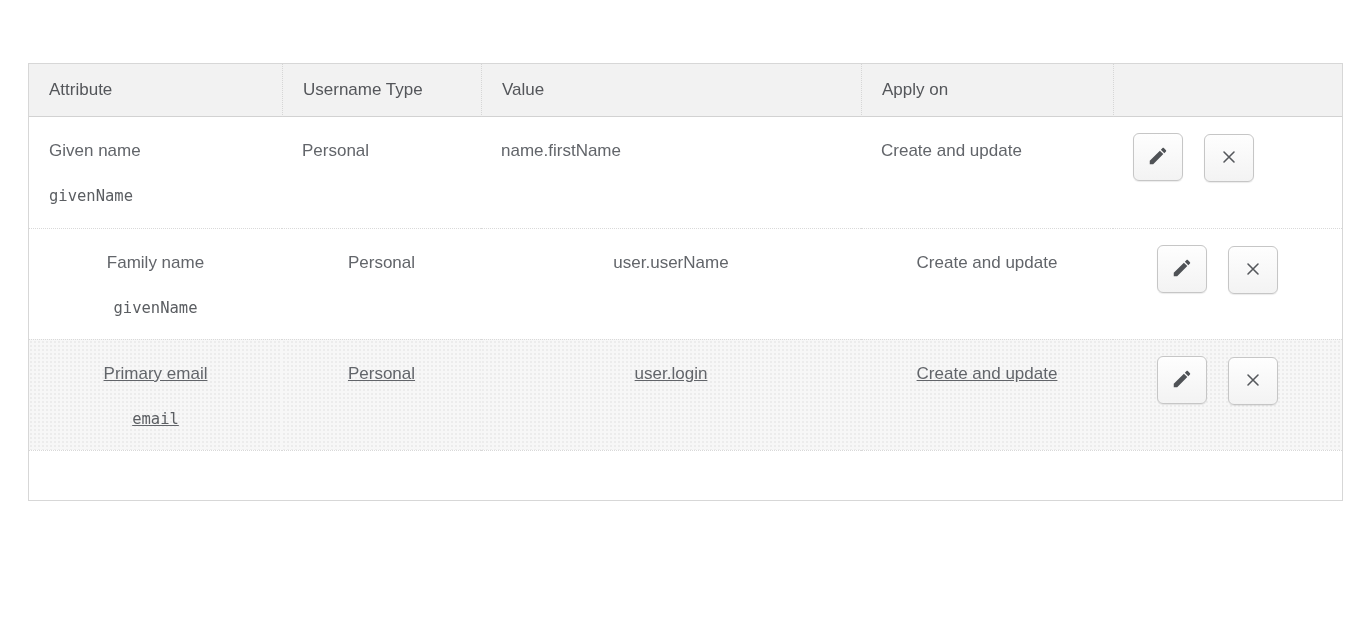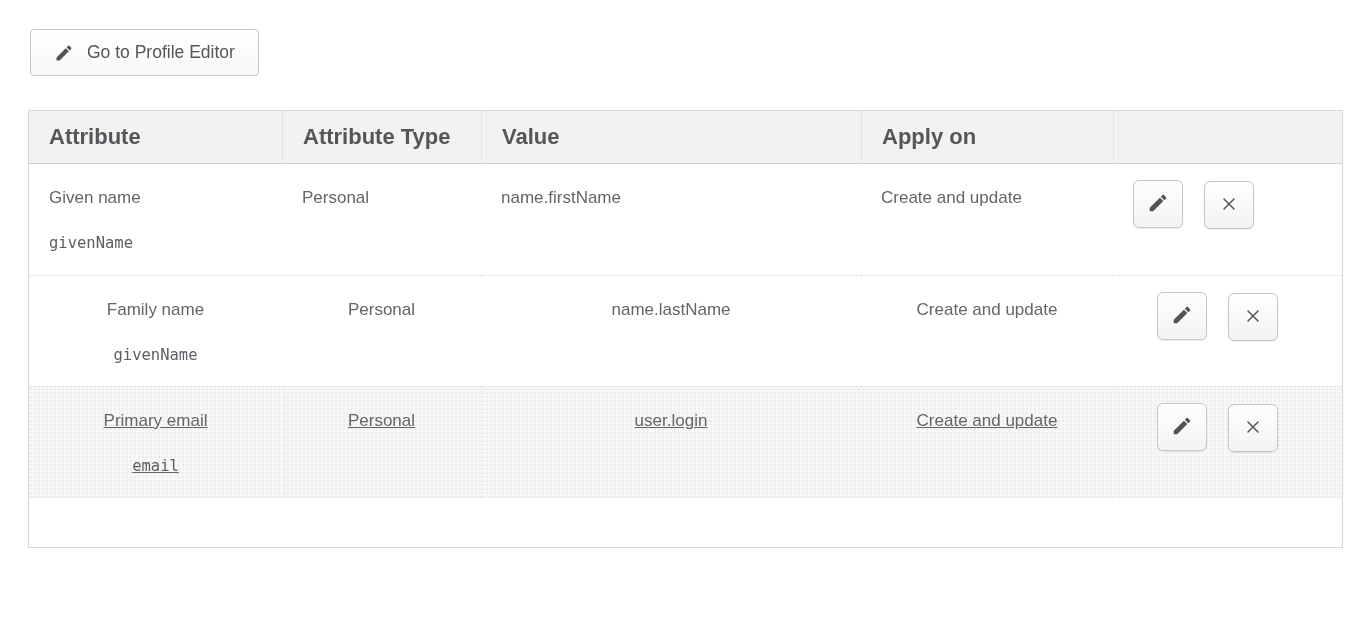--- a/index.html
+++ b/index.html
@@ -80,14 +80,6 @@
 <div class="page">
 
   <div class="toolbar">
-    <button class="btn">
-      <span class="icon">
-        <svg width="20" height="20" viewBox="0 0 24 24">
-            <path fill="#4f5256" d="M3 17.25V21h3.75L17.81 9.94l-3.75-3.75L3 17.25zM20.71 7.04c.39-.39.39-1.02 0-1.41l-2.34-2.34c-.39-.39-1.02-.39-1.41 0l-1.83 1.83 3.75 3.75 1.83-1.83z"></path>
-          </svg>
-      </span>
-      <span>Go to Profile Editor</span>
-    </button>
   </div>
 
   <table class="attr-table">

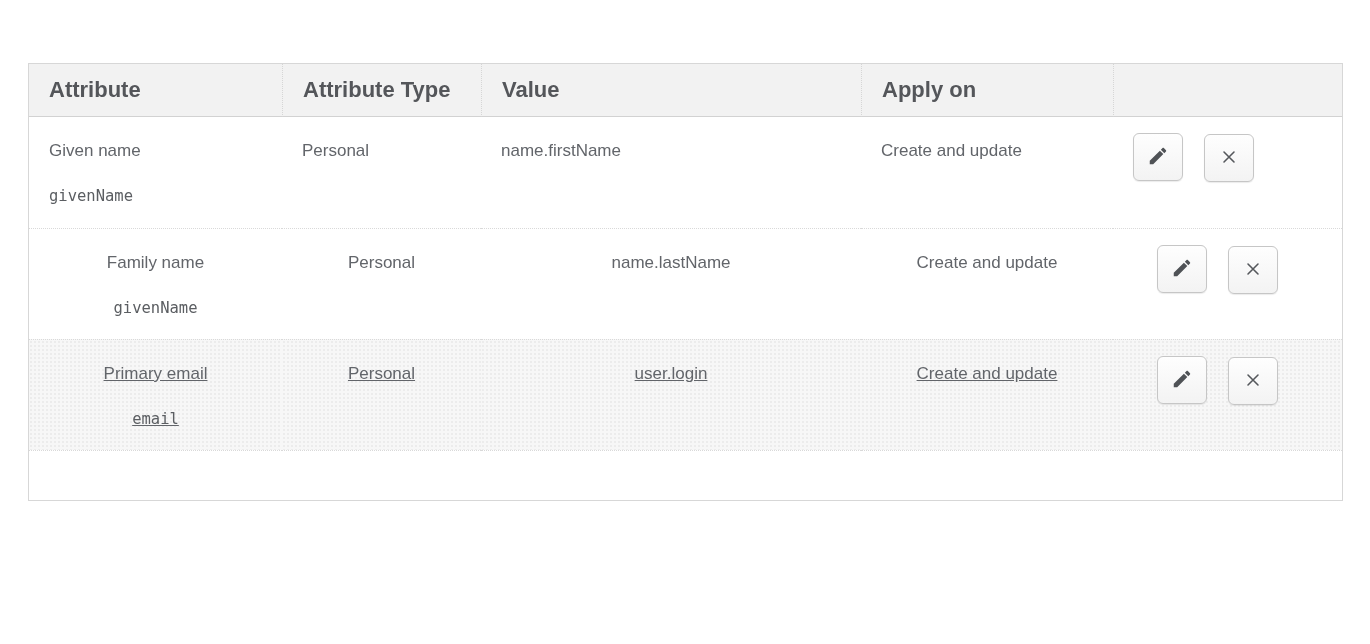--- a/index.html
+++ b/index.html
@@ -38,7 +38,7 @@
     height: 53px; padding: 0 20px;
     background: var(--header-bg, #f2f2f2);
     border-bottom: 1px solid var(--header-border, #d2d2d2);
-    font-size: 22px; font-weight: 700; text-align: left;
+    font-size: 17px; font-weight: 400; text-align: left;
     color: var(--header-text, #54565a);
     vertical-align: middle;
   }

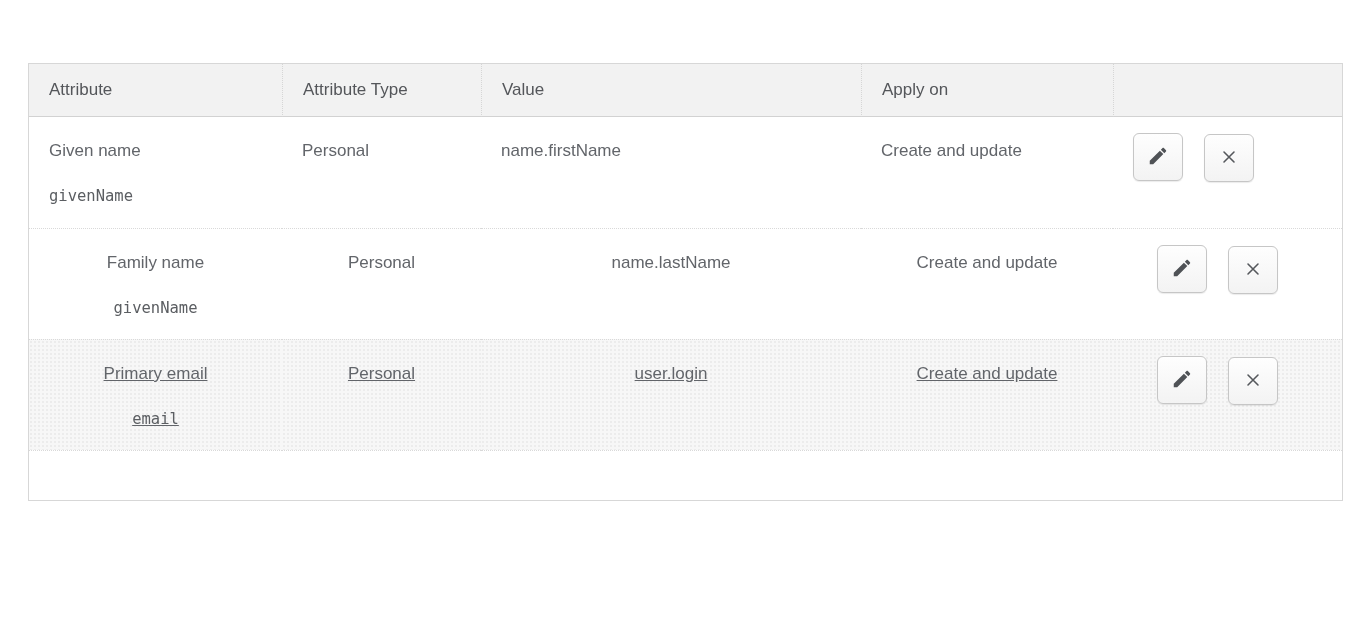--- a/index.html
+++ b/index.html
@@ -93,7 +93,7 @@
     <thead>
       <tr>
         <th>Attribute</th>
-        <th>Attribute Type</th>
+        <th>Username Type</th>
         <th>Value</th>
         <th>Apply on</th>
         <th></th>

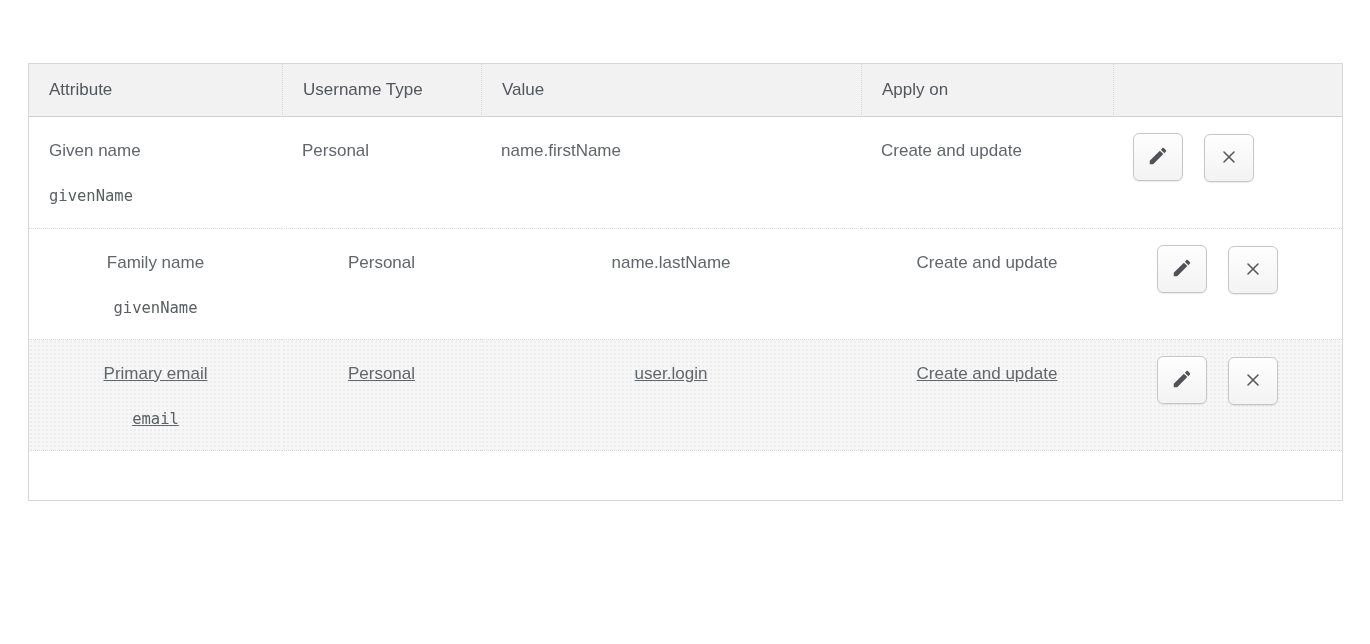--- a/index.html
+++ b/index.html
@@ -124,7 +124,7 @@
             <div class="attr-name">givenName</div>
           </td>
           <td>Personal</td>
-          <td><span>name.lastName</span></td>
+          <td><span>user.userName</span></td>
           <td>Create and update</td>
           <td class="actions-cell"><button class="action-btn">
               <span class="icon"><svg width="22" height="22" viewBox="0 0 24 24">

